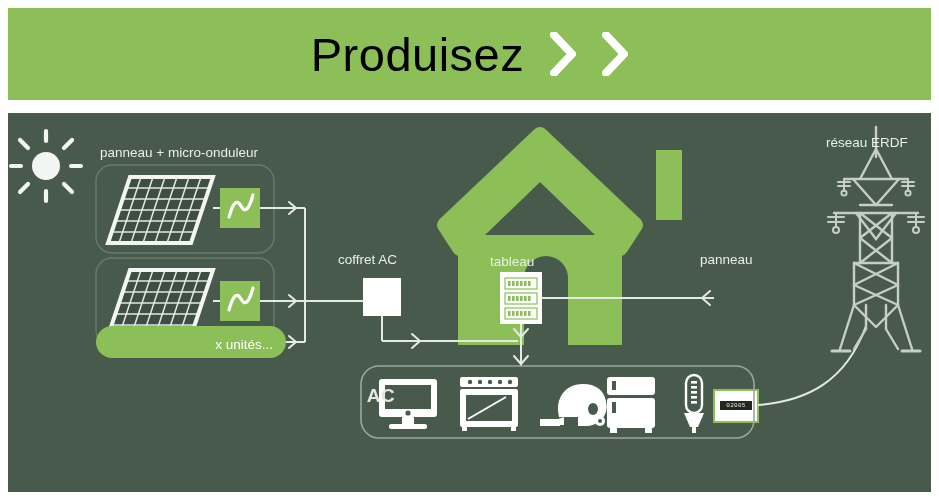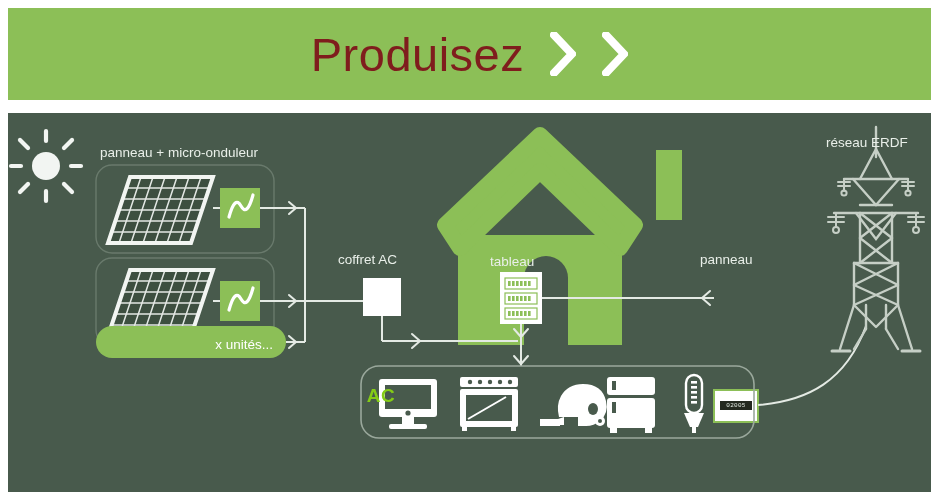--- a/index.html
+++ b/index.html
@@ -33,7 +33,7 @@
     gap: 26px;
   }
   .hdr-word {
-    color: #7f1d1d;
+    color: #000000;
     font-size: 47px;
     font-weight: 300;
     letter-spacing: 0.5px;

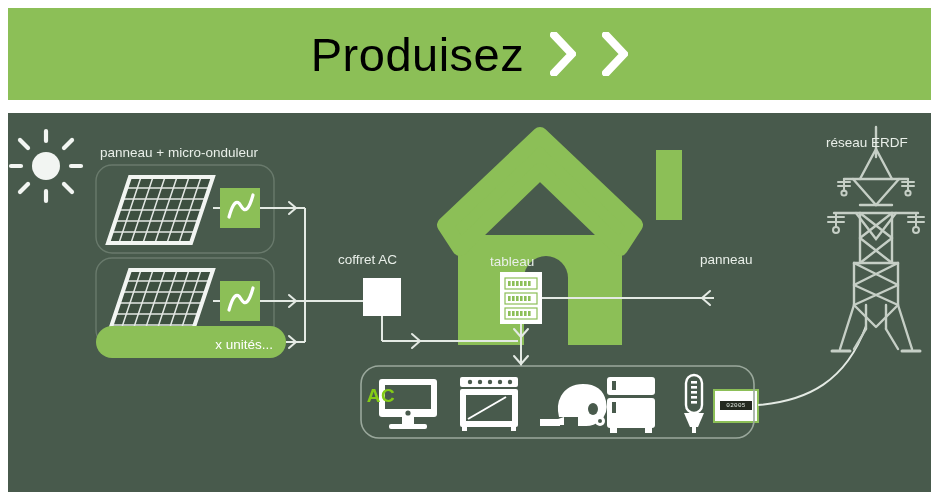--- a/index.html
+++ b/index.html
@@ -100,7 +100,7 @@
     top: 272px;
     width: 32px;
     text-align: center;
-    color: #84cc16;
+    color: #e5e5e5;
     font-size: 19px;
     font-weight: 700;
     letter-spacing: 0.5px;

